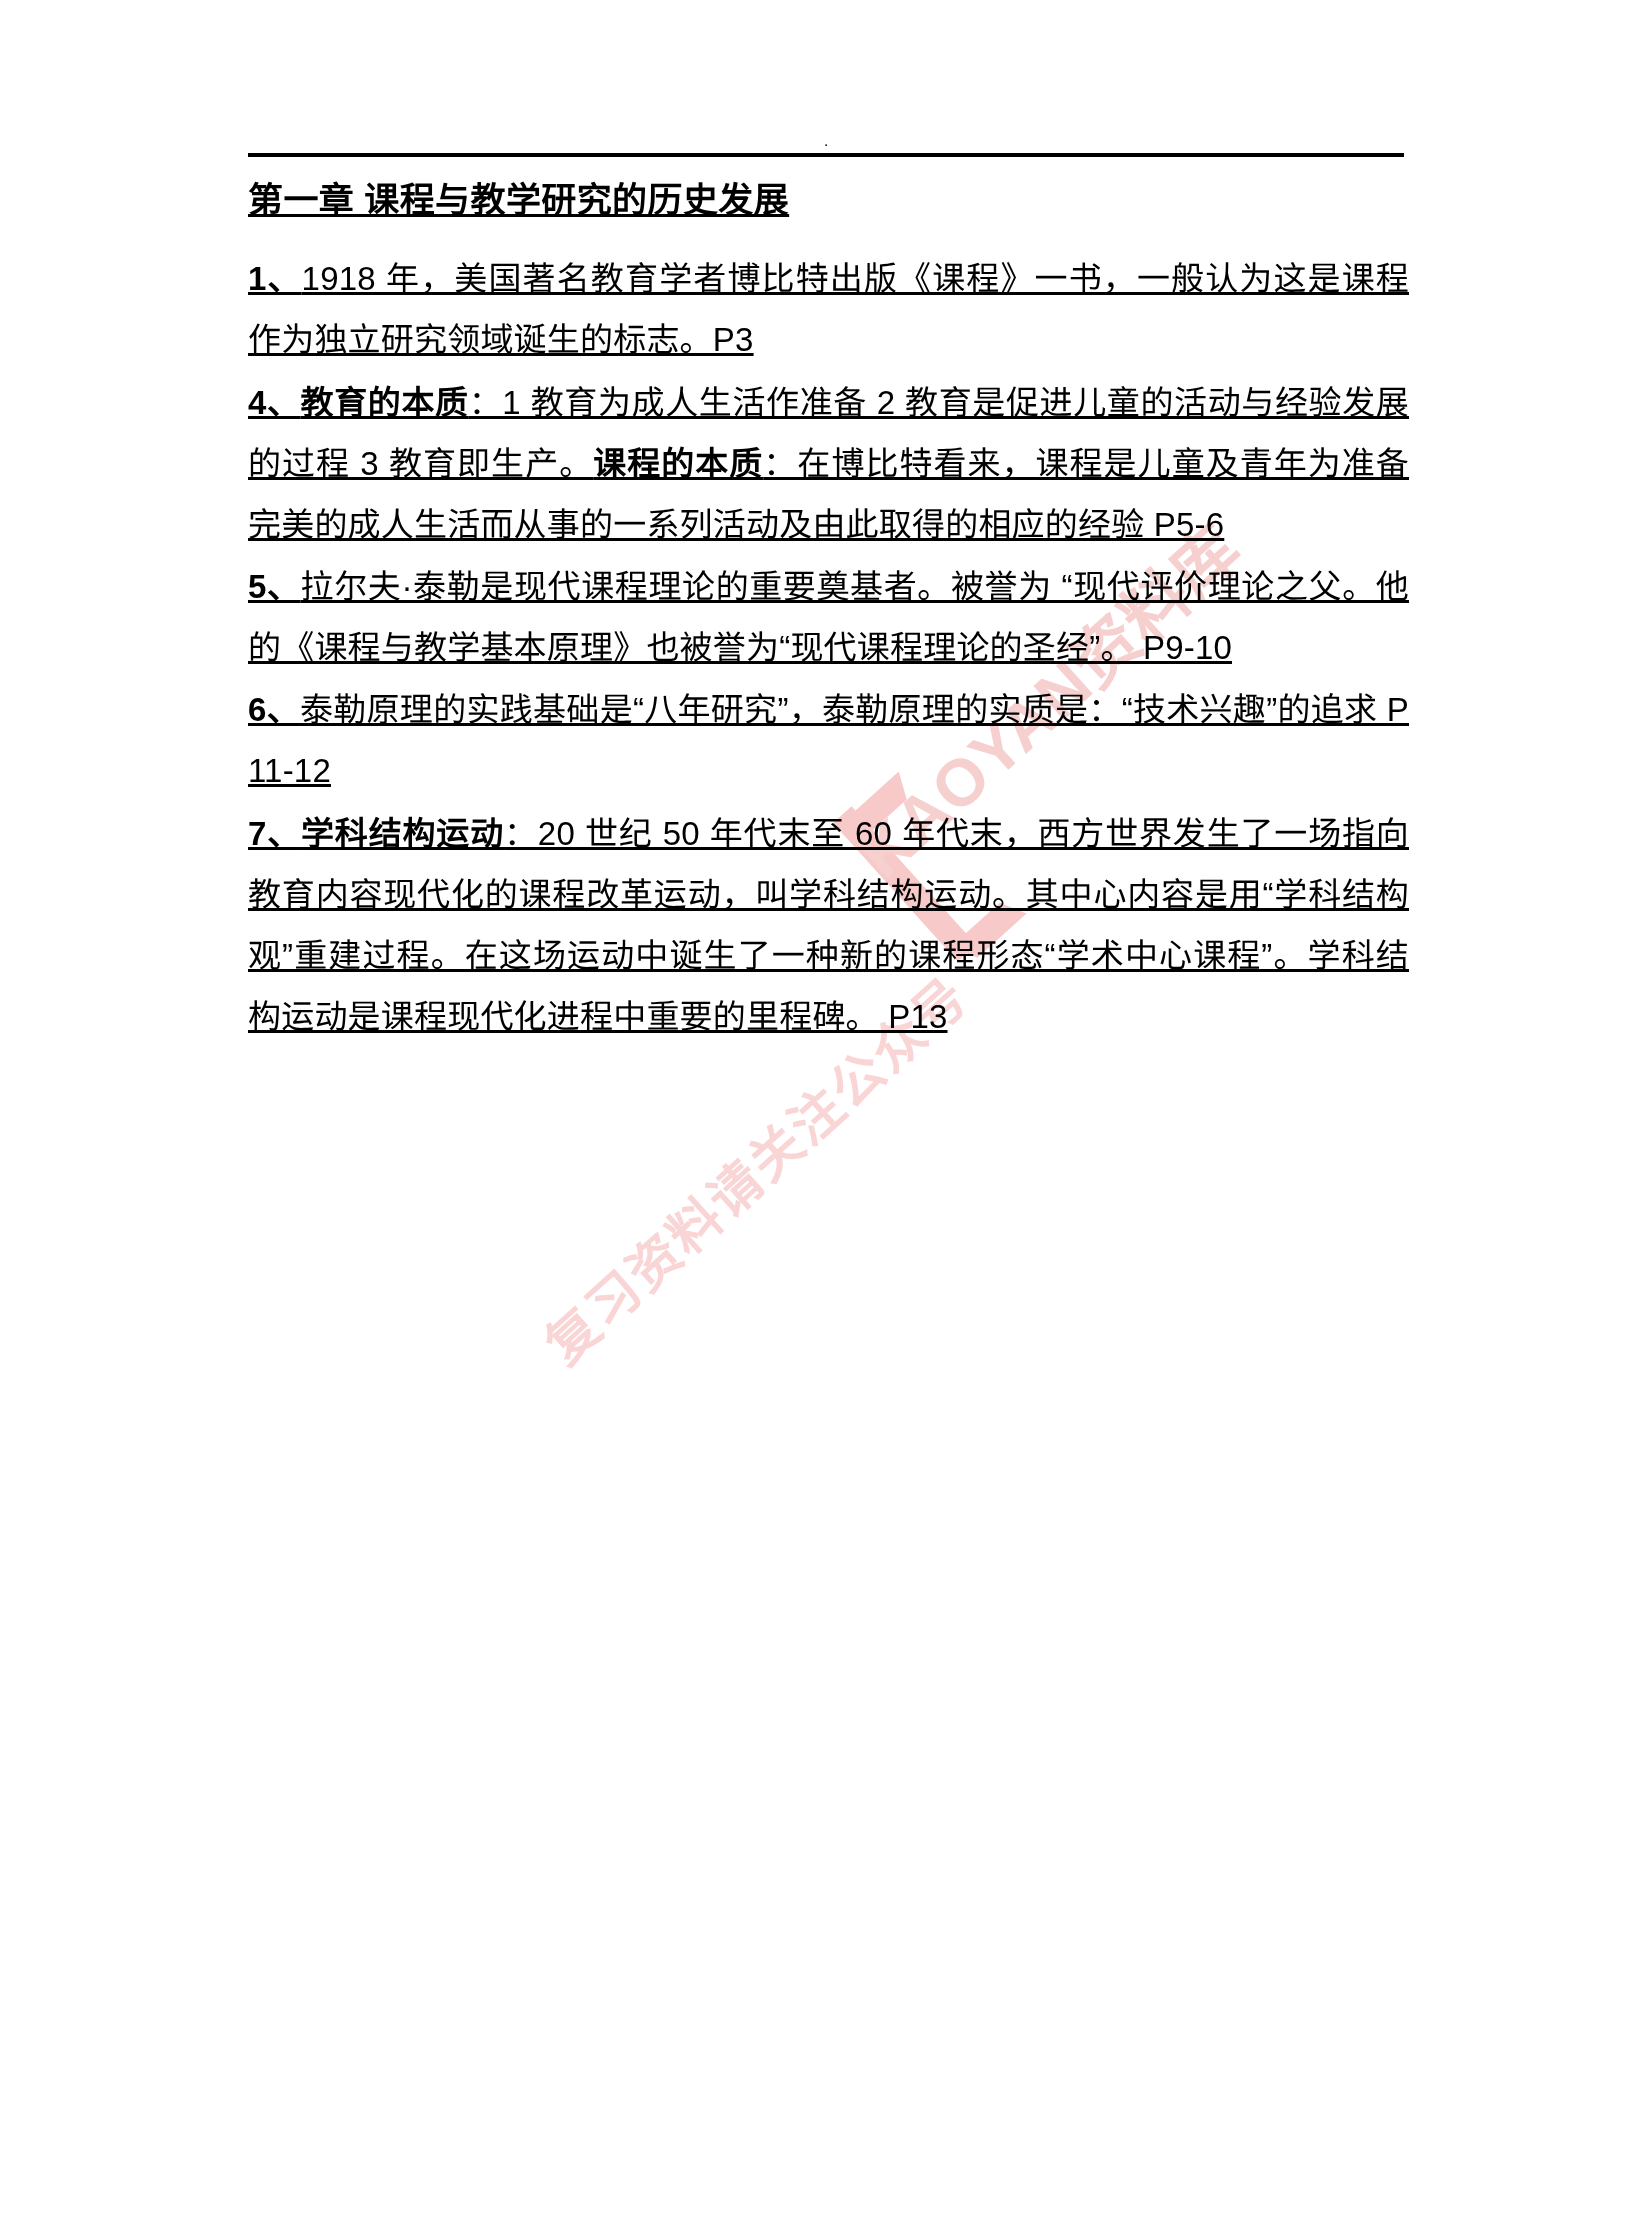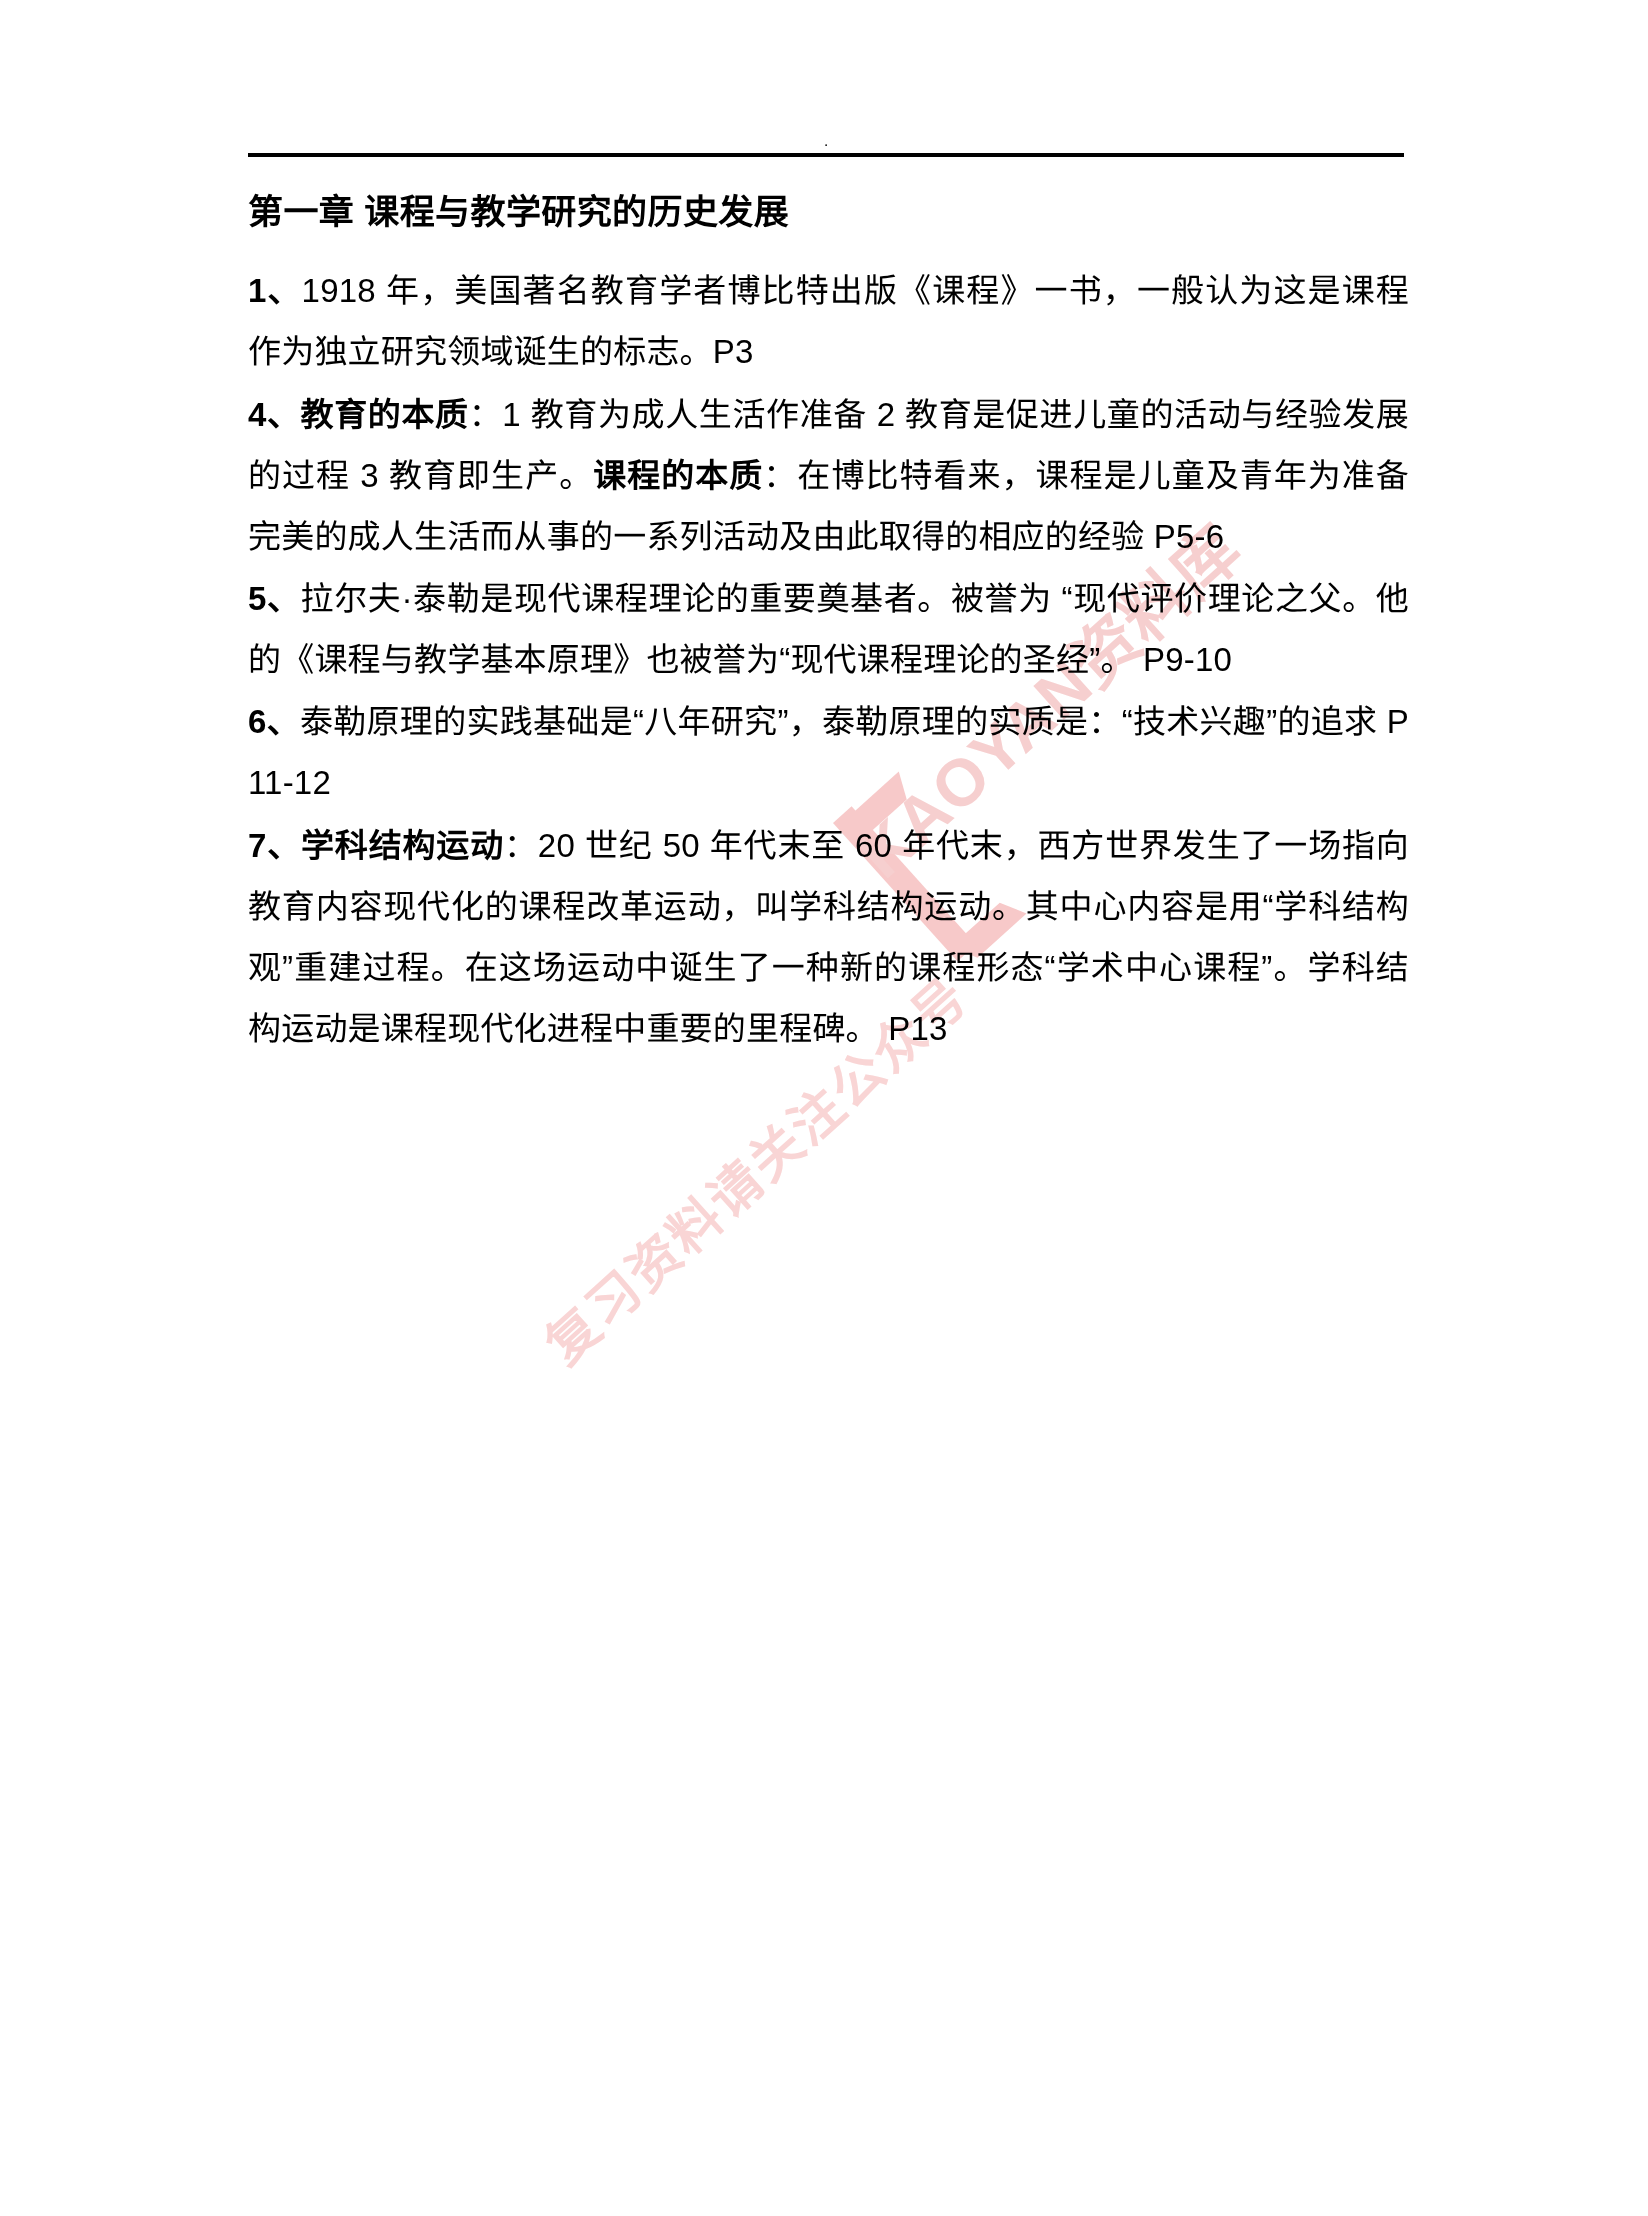--- a/index.html
+++ b/index.html
@@ -121,9 +121,10 @@
   .content {
     position: absolute;
     left: 248px;
-    top: 190px;
+    top: 178px;
     width: 1161px;
     z-index: 2;
+    text-decoration: underline;
   }
 
   .doc-title {

